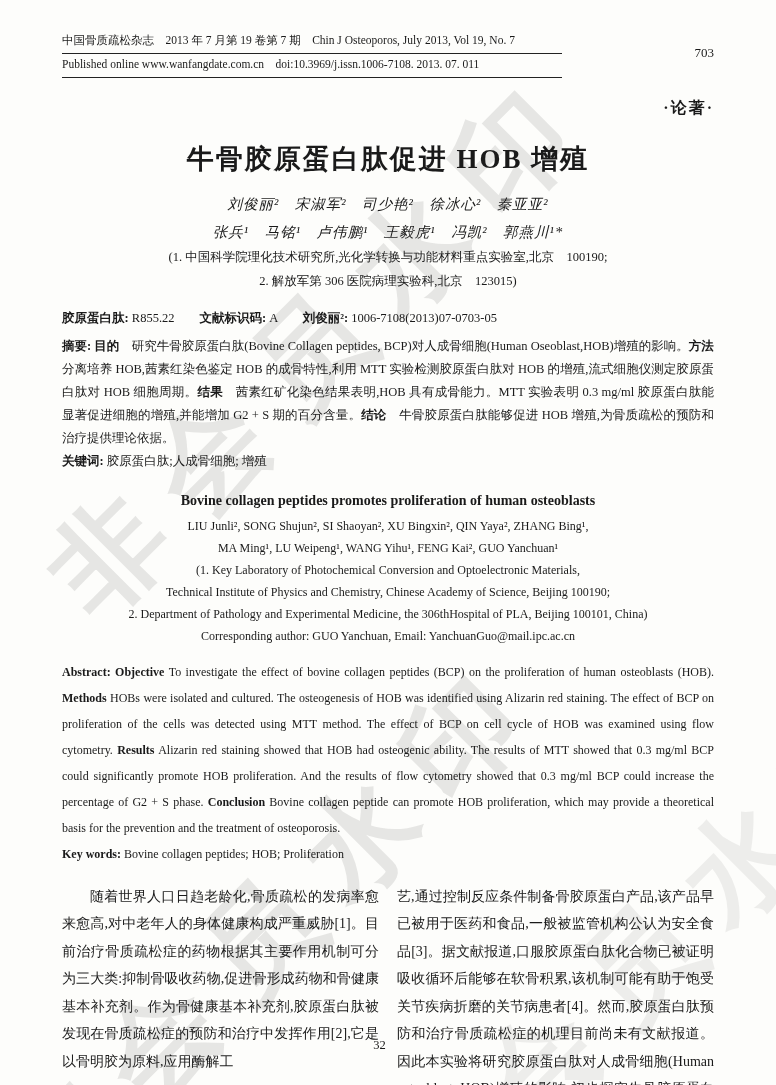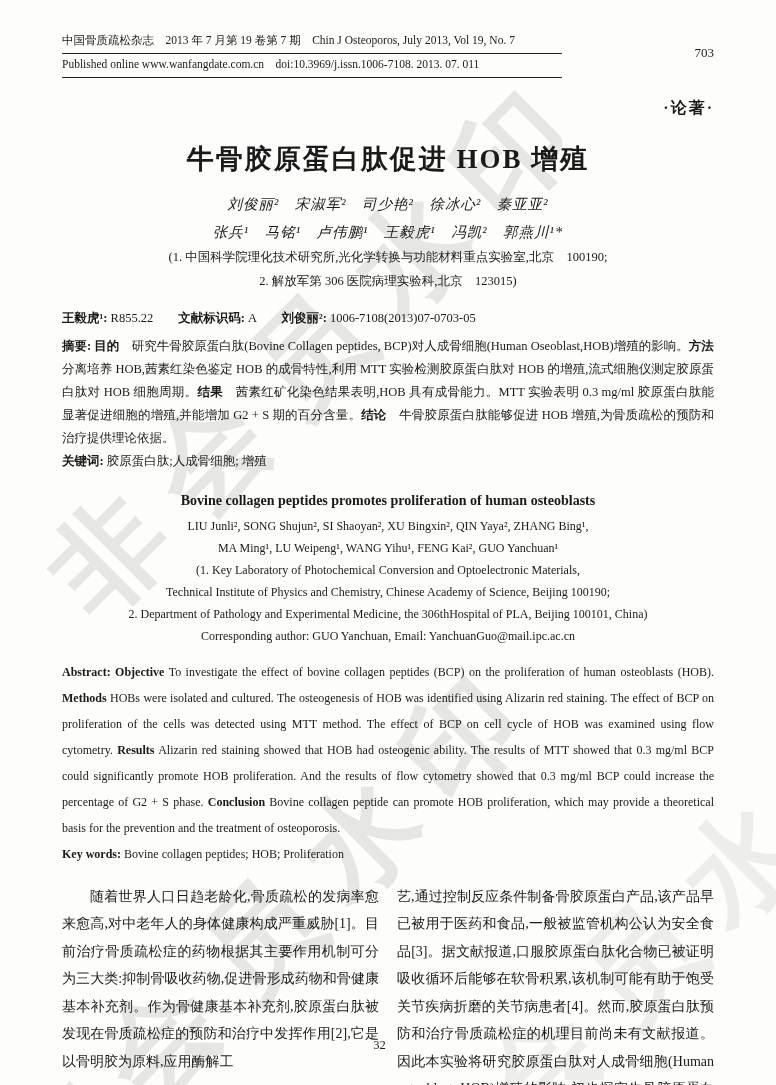--- a/index.html
+++ b/index.html
@@ -94,7 +94,7 @@
     <div class="affil-cn">(1. 中国科学院理化技术研究所,光化学转换与功能材料重点实验室,北京　100190;</div>
     <div class="affil-cn">2. 解放军第 306 医院病理实验科,北京　123015)</div>
 
-    <div class="meta-line"><span class="seg-bold">王毅虎¹: </span><span>R855.22</span><span>　　</span><span class="seg-bold">文献标识码: </span><span>A</span><span>　　</span><span class="seg-bold">刘俊丽²: </span><span>1006-7108(2013)07-0703-05</span></div>
+    <div class="meta-line"><span class="seg-bold">胶原蛋白肽: </span><span>R855.22</span><span>　　</span><span class="seg-bold">文献标识码: </span><span>A</span><span>　　</span><span class="seg-bold">刘俊丽²: </span><span>1006-7108(2013)07-0703-05</span></div>
 
     <p class="abstract-cn"><span class="seg-bold">摘要: </span><span class="seg-bold">目的</span><span>　研究牛骨胶原蛋白肽(Bovine Collagen peptides, BCP)对人成骨细胞(Human Oseoblast,HOB)增殖的影响。</span><span class="seg-bold">方法</span><span>　分离培养 HOB,茜素红染色鉴定 HOB 的成骨特性,利用 MTT 实验检测胶原蛋白肽对 HOB 的增殖,流式细胞仪测定胶原蛋白肽对 HOB 细胞周期。</span><span class="seg-bold">结果</span><span>　茜素红矿化染色结果表明,HOB 具有成骨能力。MTT 实验表明 0.3 mg/ml 胶原蛋白肽能显著促进细胞的增殖,并能增加 G2 + S 期的百分含量。</span><span class="seg-bold">结论</span><span>　牛骨胶原蛋白肽能够促进 HOB 增殖,为骨质疏松的预防和治疗提供理论依据。</span></p>
     <p class="keywords-cn"><span class="seg-bold">关键词: </span><span>胶原蛋白肽;人成骨细胞; 增殖</span></p>

